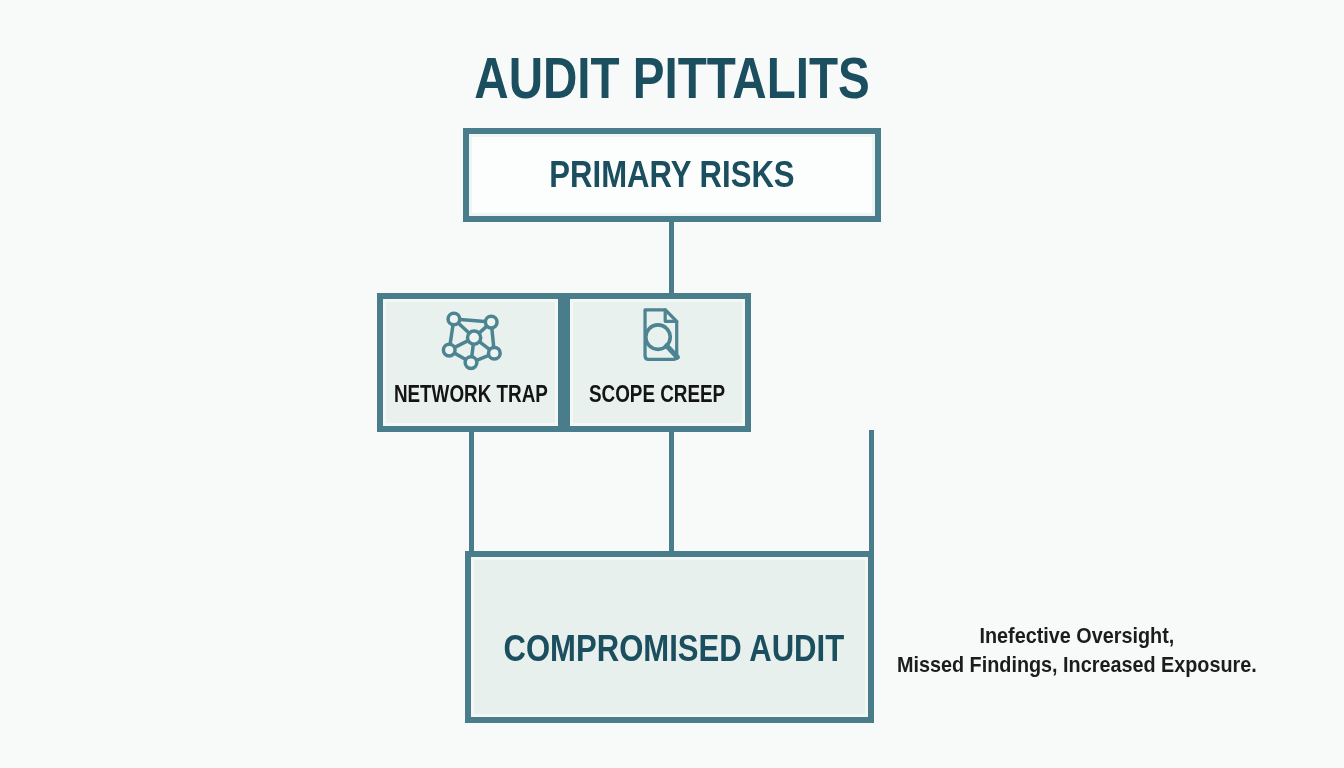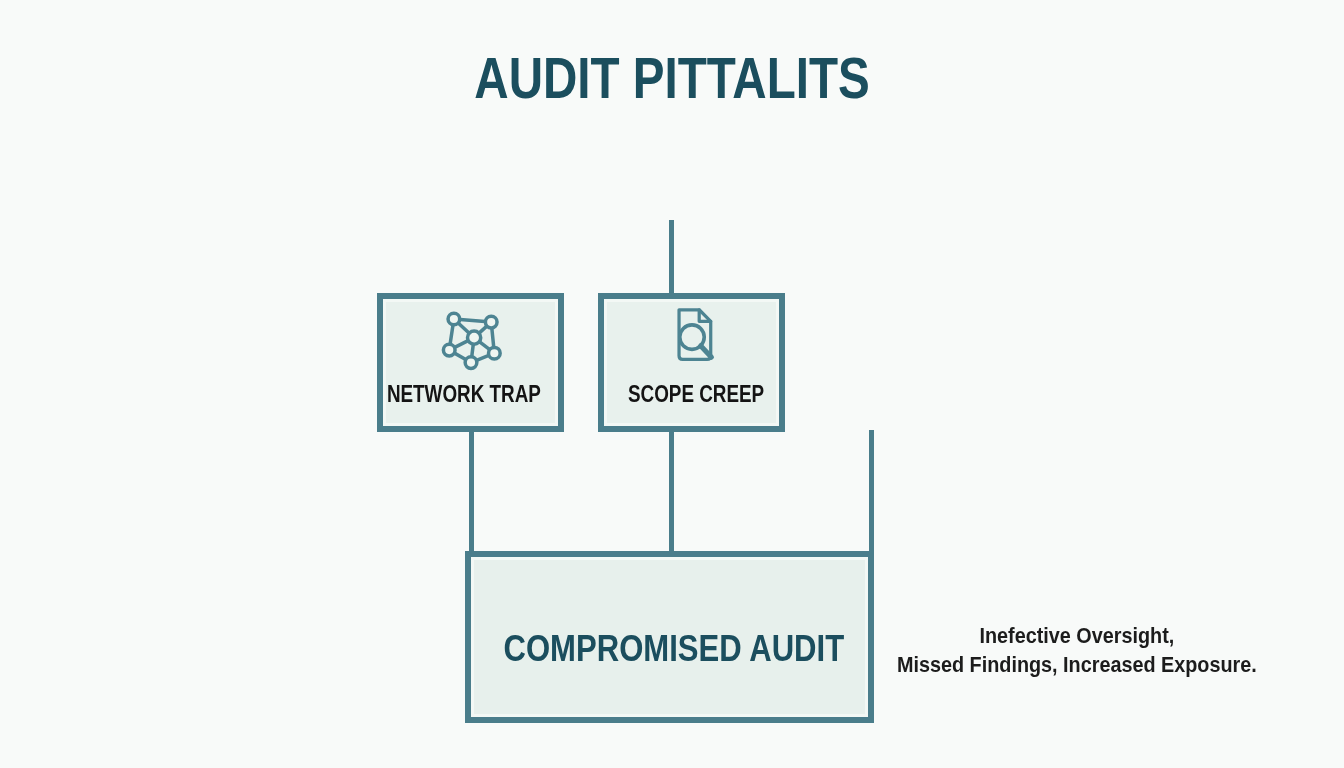--- a/index.html
+++ b/index.html
@@ -136,6 +136,9 @@
 
   <div class="diagram-title">AUDIT PITTALITS</div>
 
+  <div class="node primary-box">
+    <span class="label">PRIMARY RISKS</span>
+  </div>
 
   <div class="connector connector-top"></div>
 

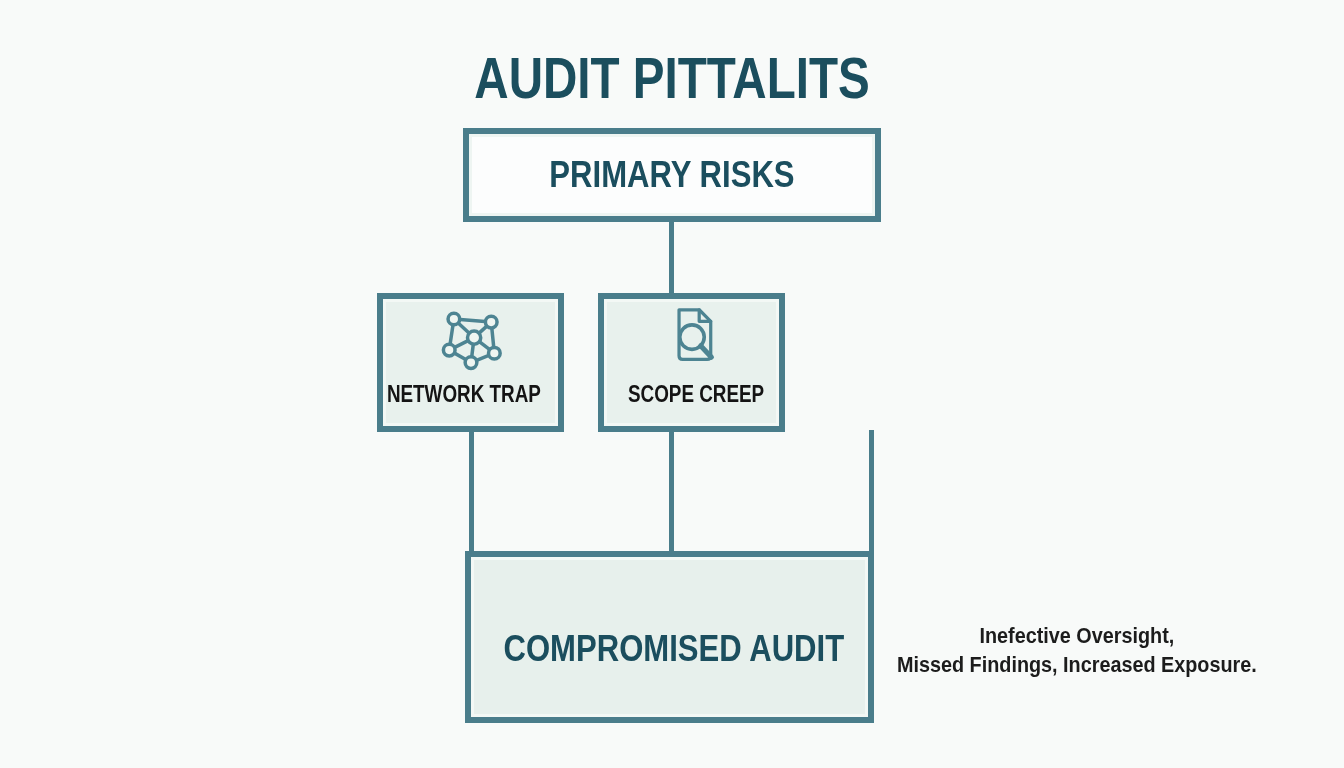--- a/index.html
+++ b/index.html
@@ -61,7 +61,7 @@
     box-shadow: inset 0 0 0 3px #f3f8f5;
     display: flex;
     flex-direction: column;
-    align-items: flex-end;
+    align-items: center;
     justify-content: flex-end;
     padding-bottom: 18px;
   }

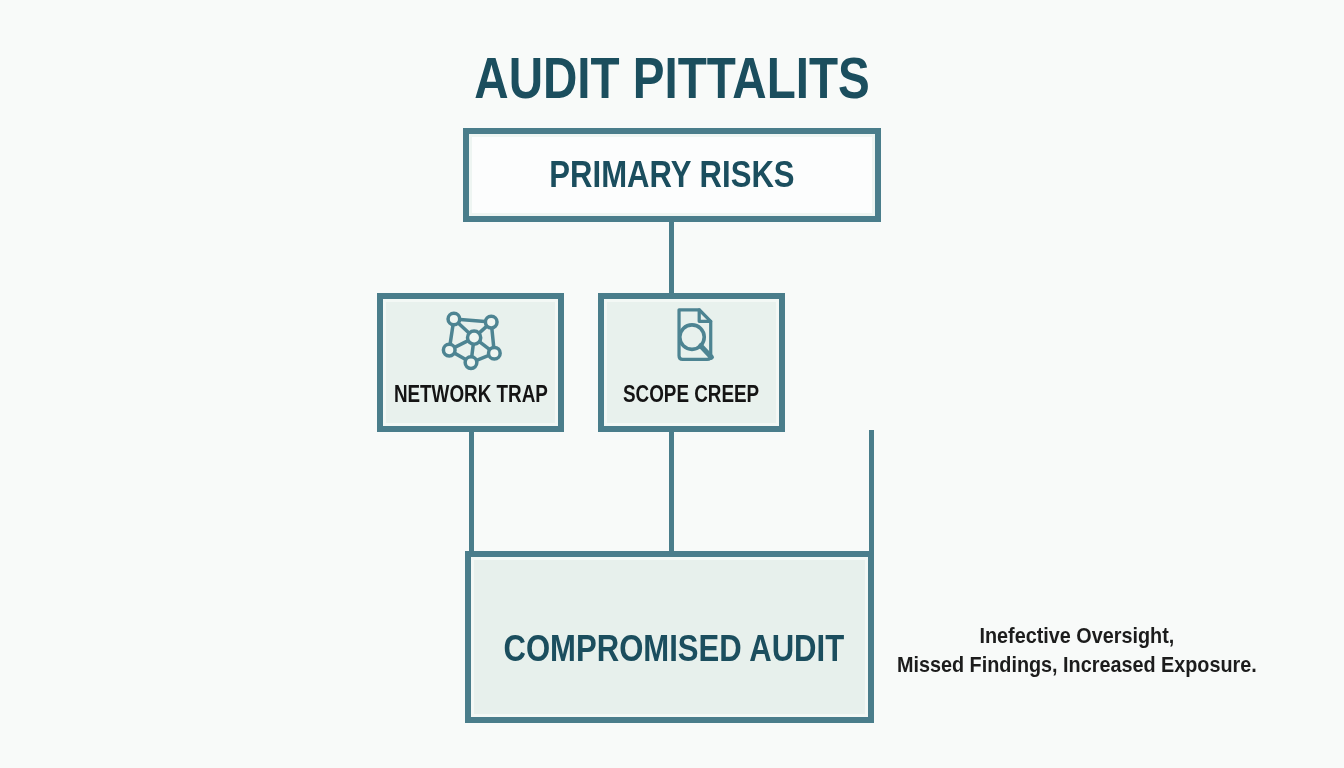--- a/index.html
+++ b/index.html
@@ -81,7 +81,7 @@
     white-space: nowrap;
   }
   .risk-box-1 { left: 377px; }
-  .risk-box-2 { left: 598px; }
+  .risk-box-2 { left: 564px; }
   .risk-box-3 { left: 783px; }
   .connector {
     position: absolute;

